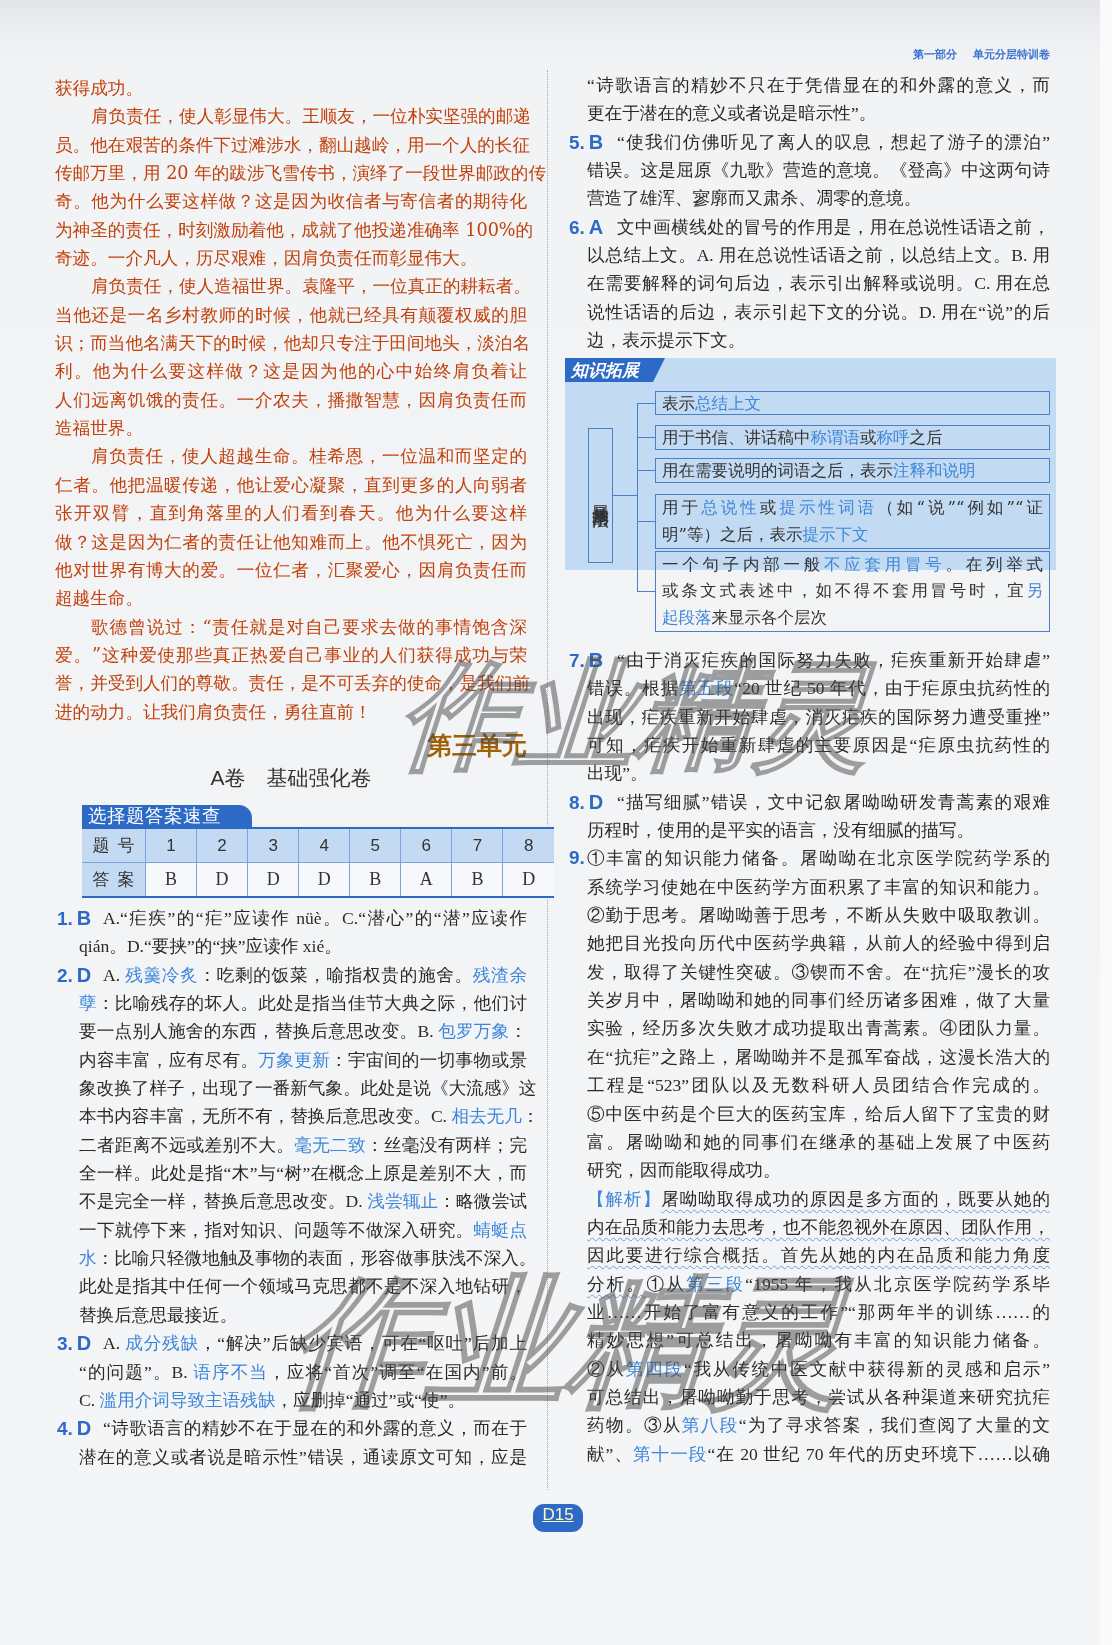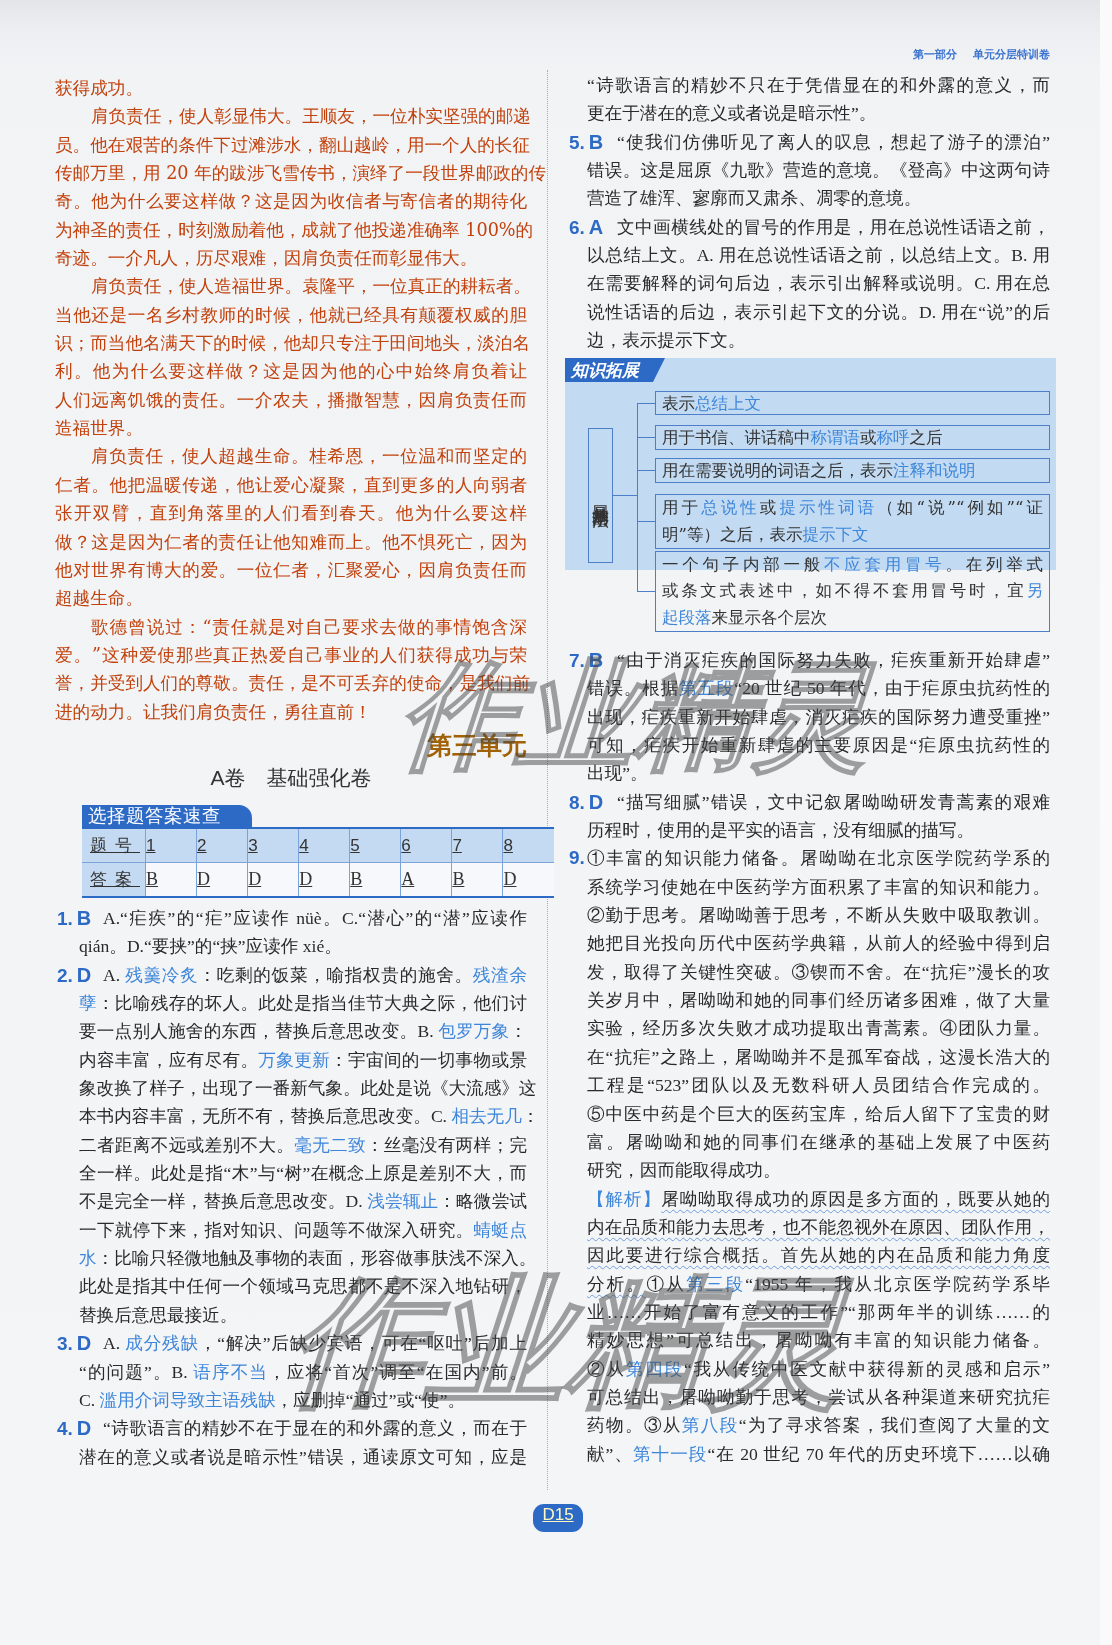--- a/index.html
+++ b/index.html
@@ -57,7 +57,7 @@
   }
   table.ans{width:472px;border-collapse:collapse;table-layout:fixed;
     border-top:2px solid var(--accent);border-bottom:2px solid var(--accent);}
-  table.ans td,table.ans th{height:33px;padding:0;text-align:left;border-left:1px solid #7ba3d9;font-weight:normal;text-decoration:underline;}
+  table.ans td,table.ans th{height:33px;padding:0;text-align:center;border-left:1px solid #7ba3d9;font-weight:normal;}
   table.ans tr td:first-child,table.ans tr th:first-child{border-left:none;}
   table.ans tr.r1{background:#c4daf2;border-bottom:1px solid #7ba3d9;}
   table.ans tr.r2 td{background:#f6f8fb;}

